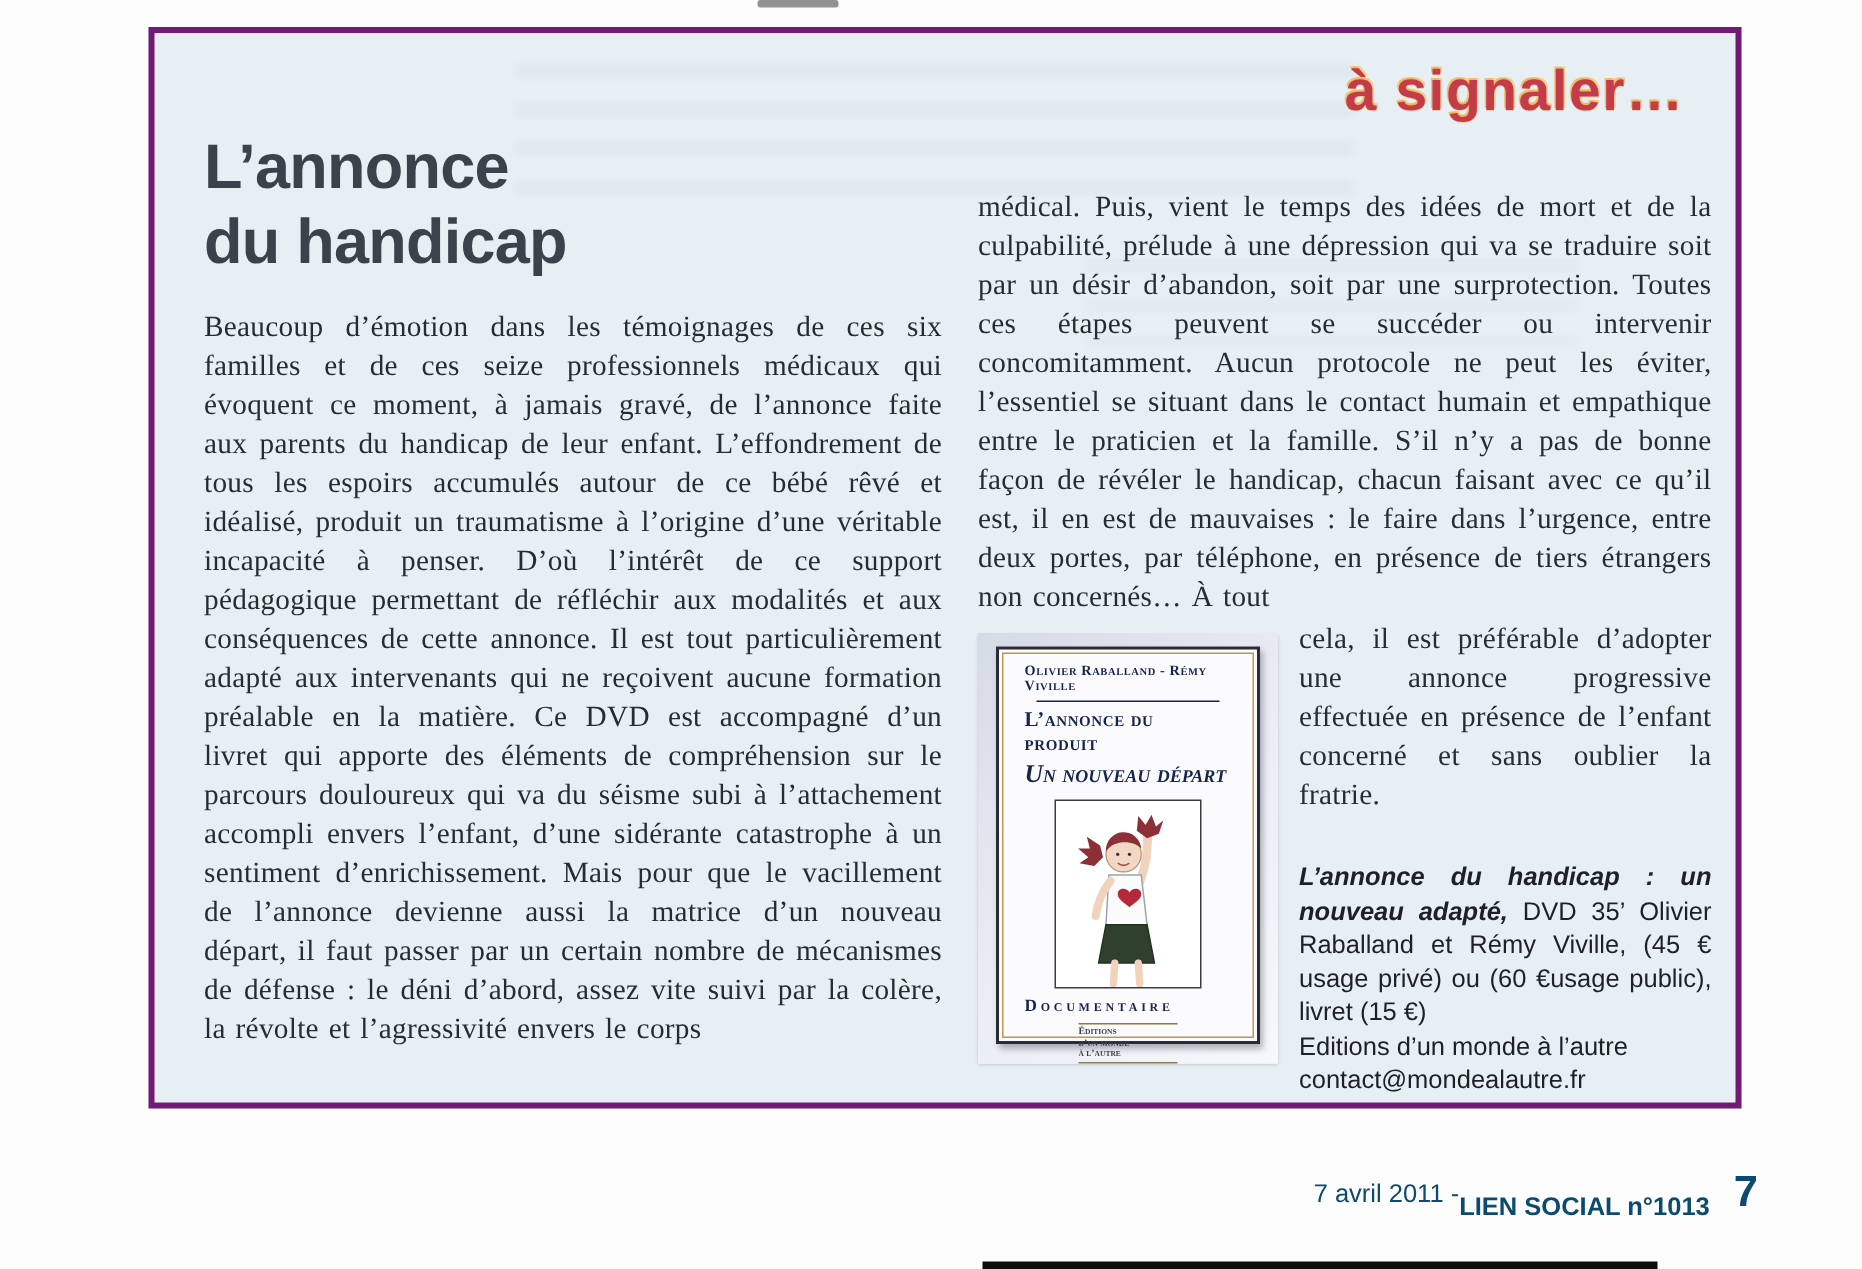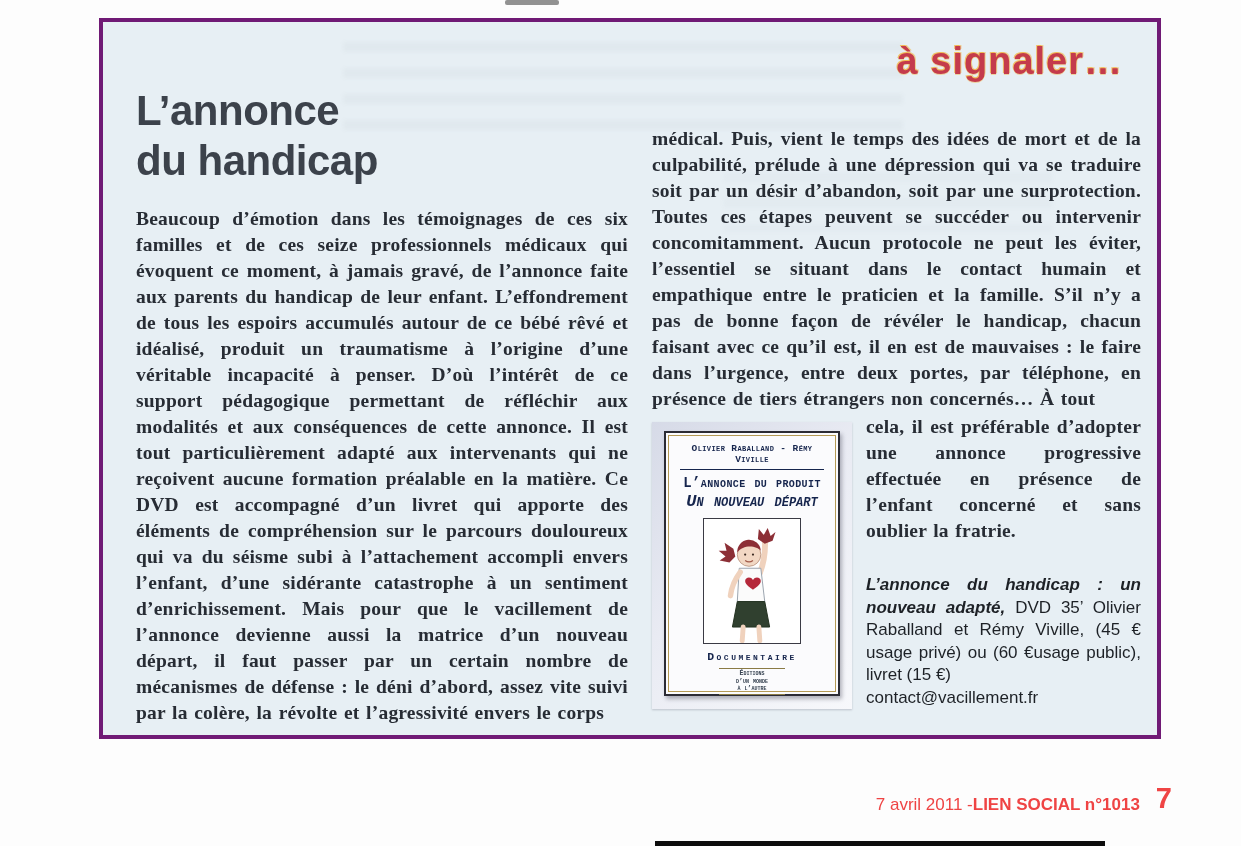--- a/index.html
+++ b/index.html
@@ -28,7 +28,7 @@
 
   .serif-body { font-family:"Liberation Serif", serif; font-size:19.5px; line-height:26px;
                 color:#272c34; text-align:justify; letter-spacing:.2px; word-spacing:1.5px;
-                hyphens:auto;font-weight:bold; -webkit-hyphens:auto; }
+                hyphens:auto; -webkit-hyphens:auto; }
 
   .left-body  { position:absolute; left:33px;  top:184px; width:492px; }
   .right-zone { position:absolute; left:549px; top:104px; width:489px; }

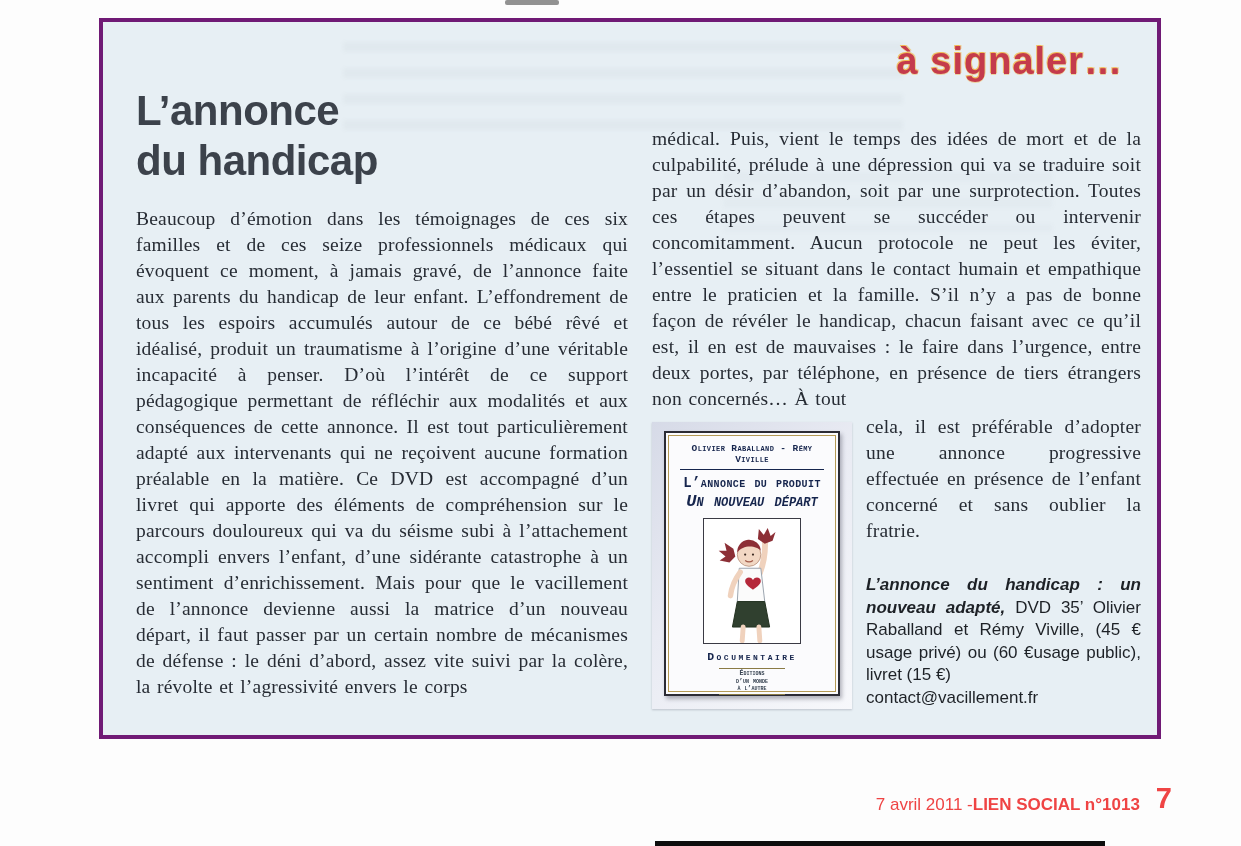--- a/index.html
+++ b/index.html
@@ -44,8 +44,8 @@
   .dvd-cover { width:100%; height:100%; background:#fbfbfd; border:2px solid #2b2b34;
                box-shadow:inset 0 0 0 2px #fbfbfd, inset 0 0 0 3px #b59a55,
                           2px 3px 4px rgba(50,50,70,.35);
-               padding:10px 6px 6px; text-align:center;
-               font-family:Liberation Mono, monospace; color:#16254d; }
+               padding:10px 17px 6px; text-align:left;
+               font-family:Liberation Serif, serif; color:#16254d; }
   .dvd-authors { font-size:9.5px; font-weight:bold; font-variant:small-caps;
                  letter-spacing:.4px; }
   .dvd-rule { border:0; border-top:1px solid #16254d; margin:4px 8px 5px; }

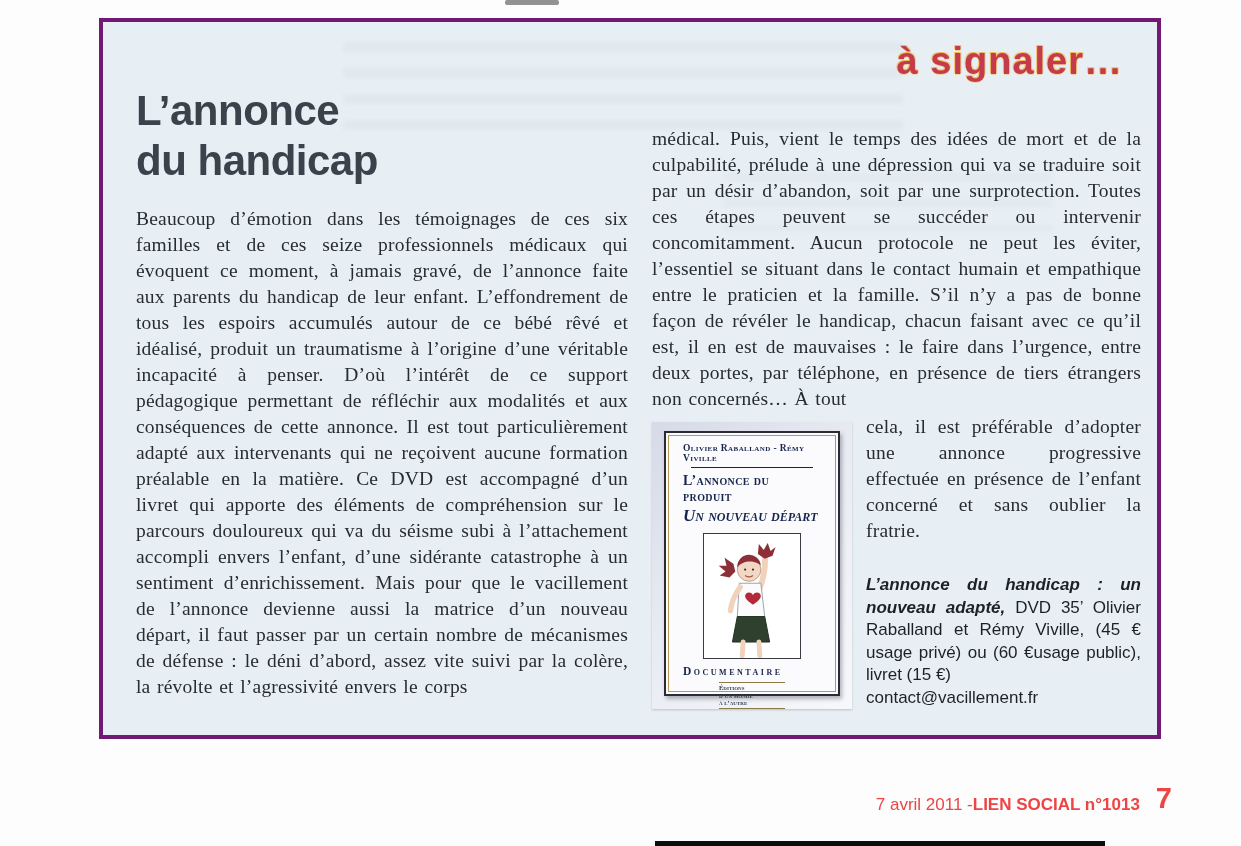--- a/index.html
+++ b/index.html
@@ -152,6 +152,7 @@
 
           <div class="caption">
             <span class="cap-title">L’annonce du handicap : un nouveau adapté,</span><span> DVD 35’ Olivier Raballand et Rémy Viville, (45 € usage privé) ou (60 €usage public), livret (15 €)</span>
+            <div class="cap-line">Editions d’un monde à l’autre</div>
             <div class="cap-line">contact@vacillement.fr</div>
           </div>
         </div>

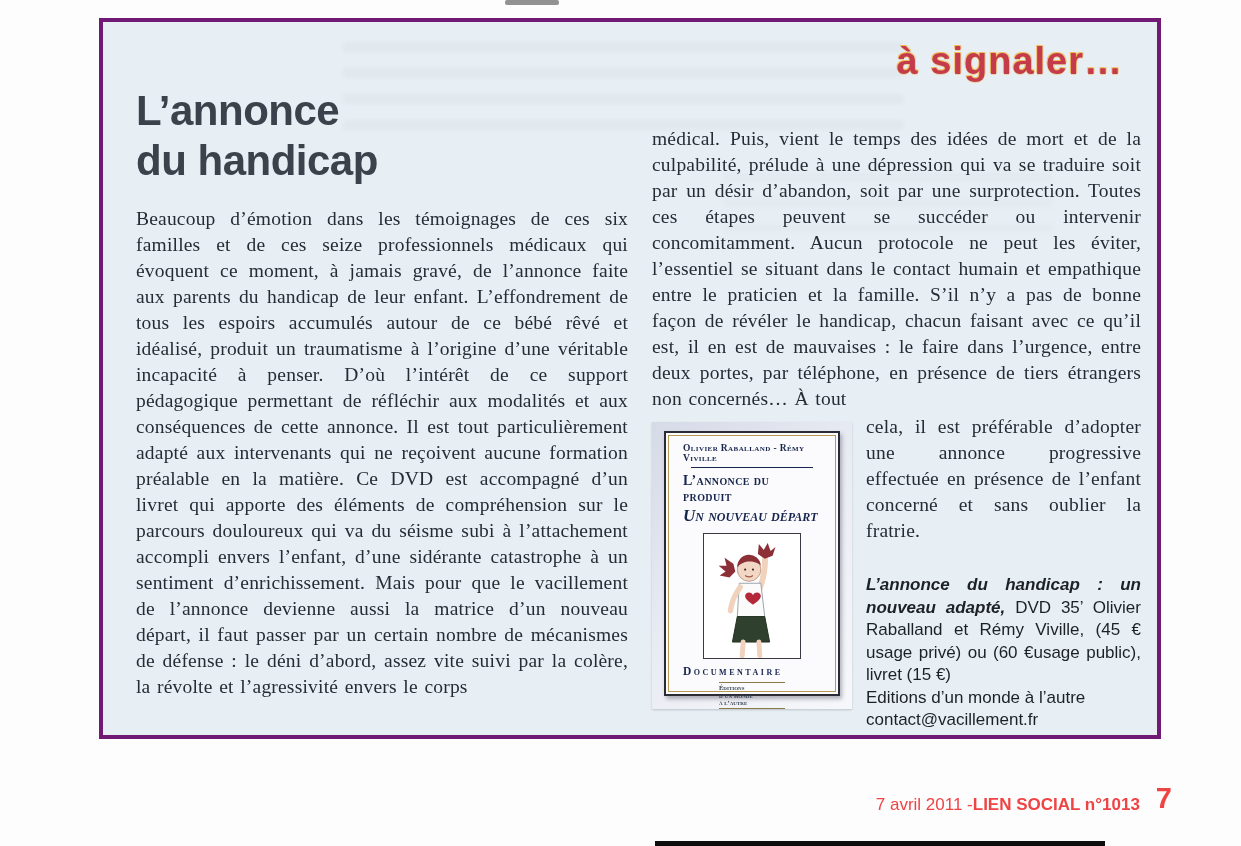--- a/index.html
+++ b/index.html
@@ -153,7 +153,7 @@
           <div class="caption">
             <span class="cap-title">L’annonce du handicap : un nouveau adapté,</span><span> DVD 35’ Olivier Raballand et Rémy Viville, (45 € usage privé) ou (60 €usage public), livret (15 €)</span>
             <div class="cap-line">Editions d’un monde à l’autre</div>
-            <div class="cap-line">contact@vacillement.fr</div>
+            <div class="cap-line">contact@mondealautre.fr</div>
           </div>
         </div>
       </div>

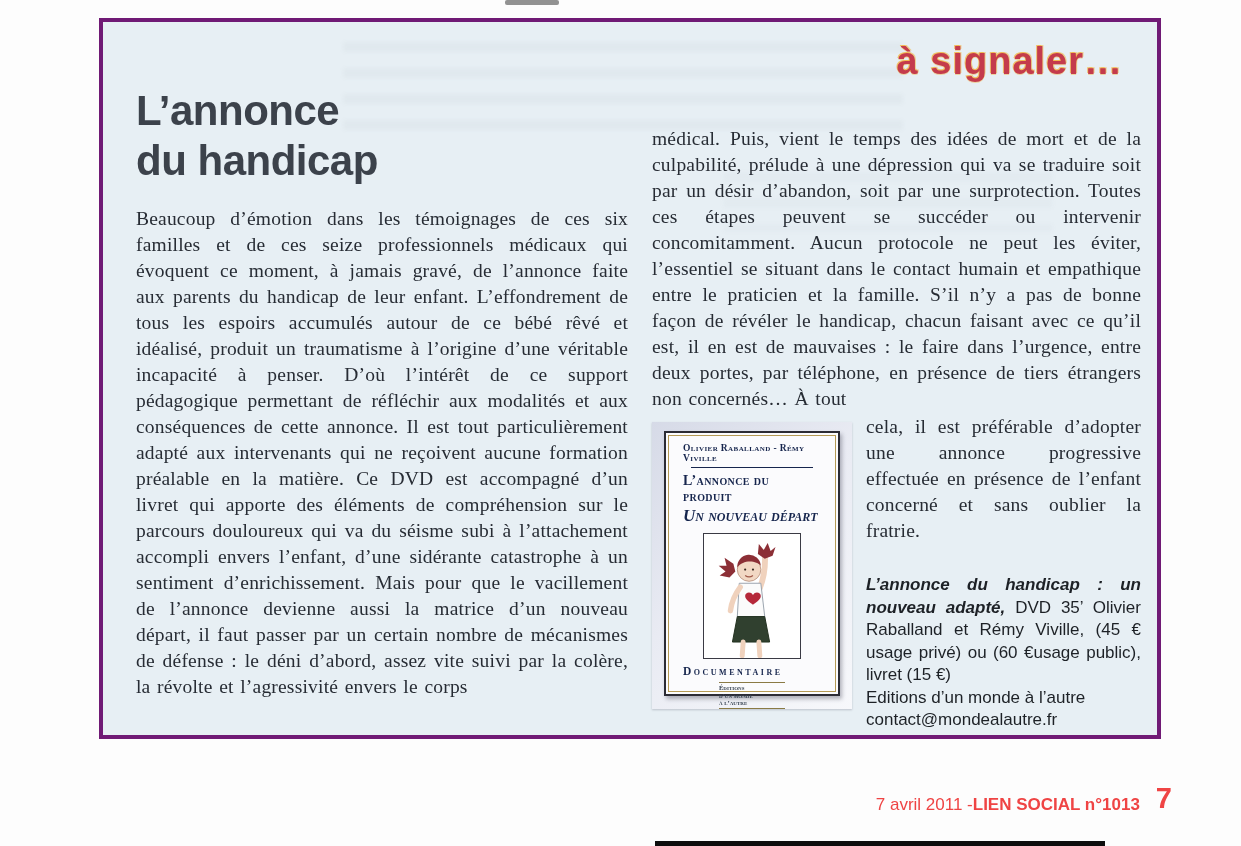--- a/index.html
+++ b/index.html
@@ -68,8 +68,8 @@
   .cap-line { text-align:left; }
 
   
-  .footer { position:absolute; right:69px; top:776px; display:flex; align-items:flex-end;
-            color:#ef4444; }
+  .footer { position:absolute; right:69px; top:776px; display:flex; align-items:center;
+            color:#0c4a6e; }
   .footer .f-date { font-size:17px; }
   .footer .f-mag  { font-size:17px; font-weight:bold;margin-top:19px; }
   .footer .f-num  { font-size:29px; font-weight:bold; margin-left:16px; }

